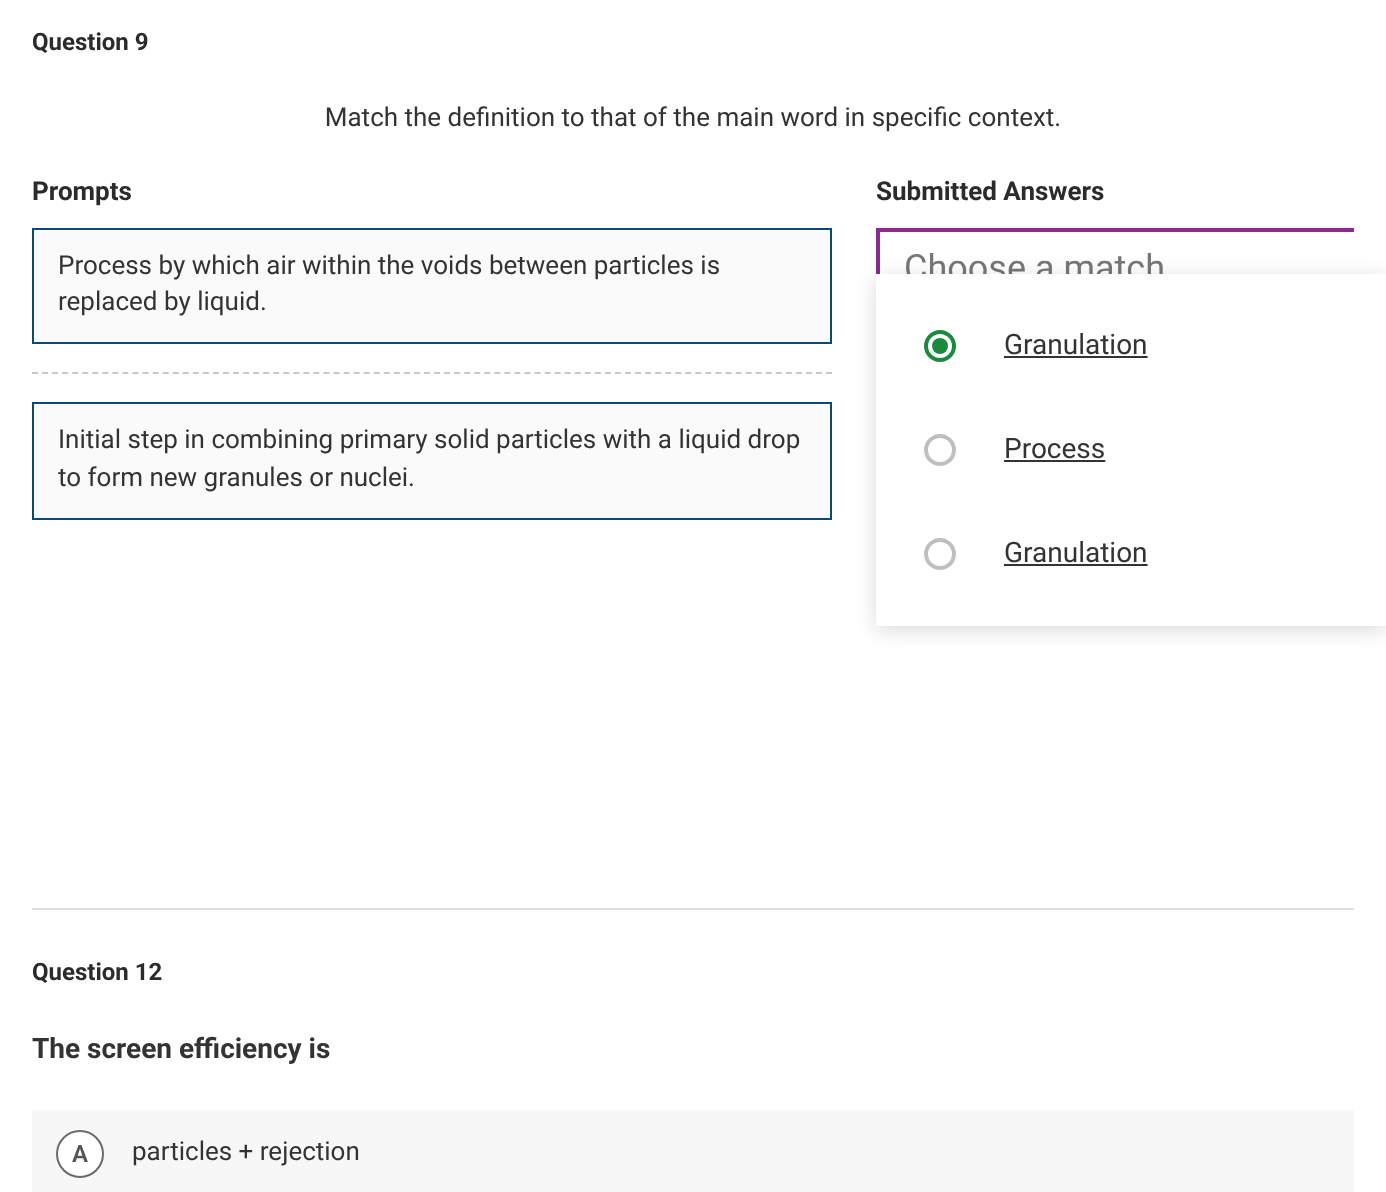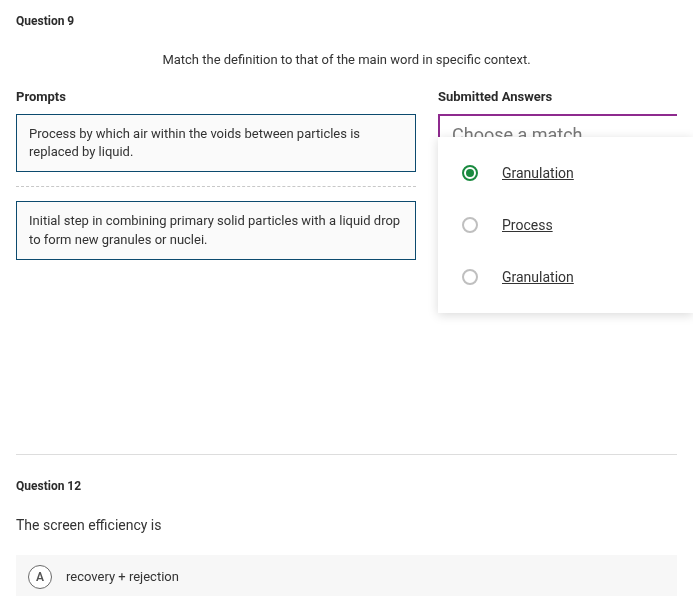--- a/index.html
+++ b/index.html
@@ -111,6 +111,7 @@
     font-size: 14px;
     color: #333;
     margin-bottom: 22px;
+    font-weight: bold;
   }
   .answer-row {
     display: flex;

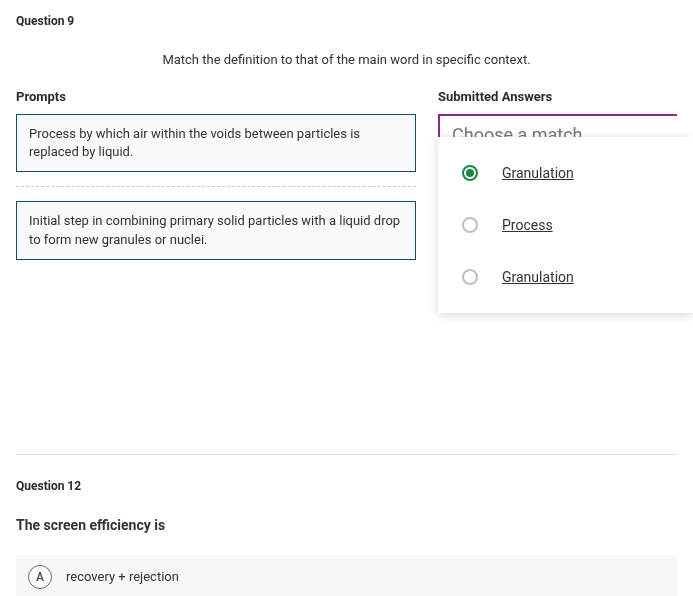--- a/index.html
+++ b/index.html
@@ -182,7 +182,7 @@
 
   <div class="answer-row">
     <span class="letter-circle">A</span>
-    <span>recovery + rejection</span>
+    <span>particles + rejection</span>
   </div>
 
 </div>

